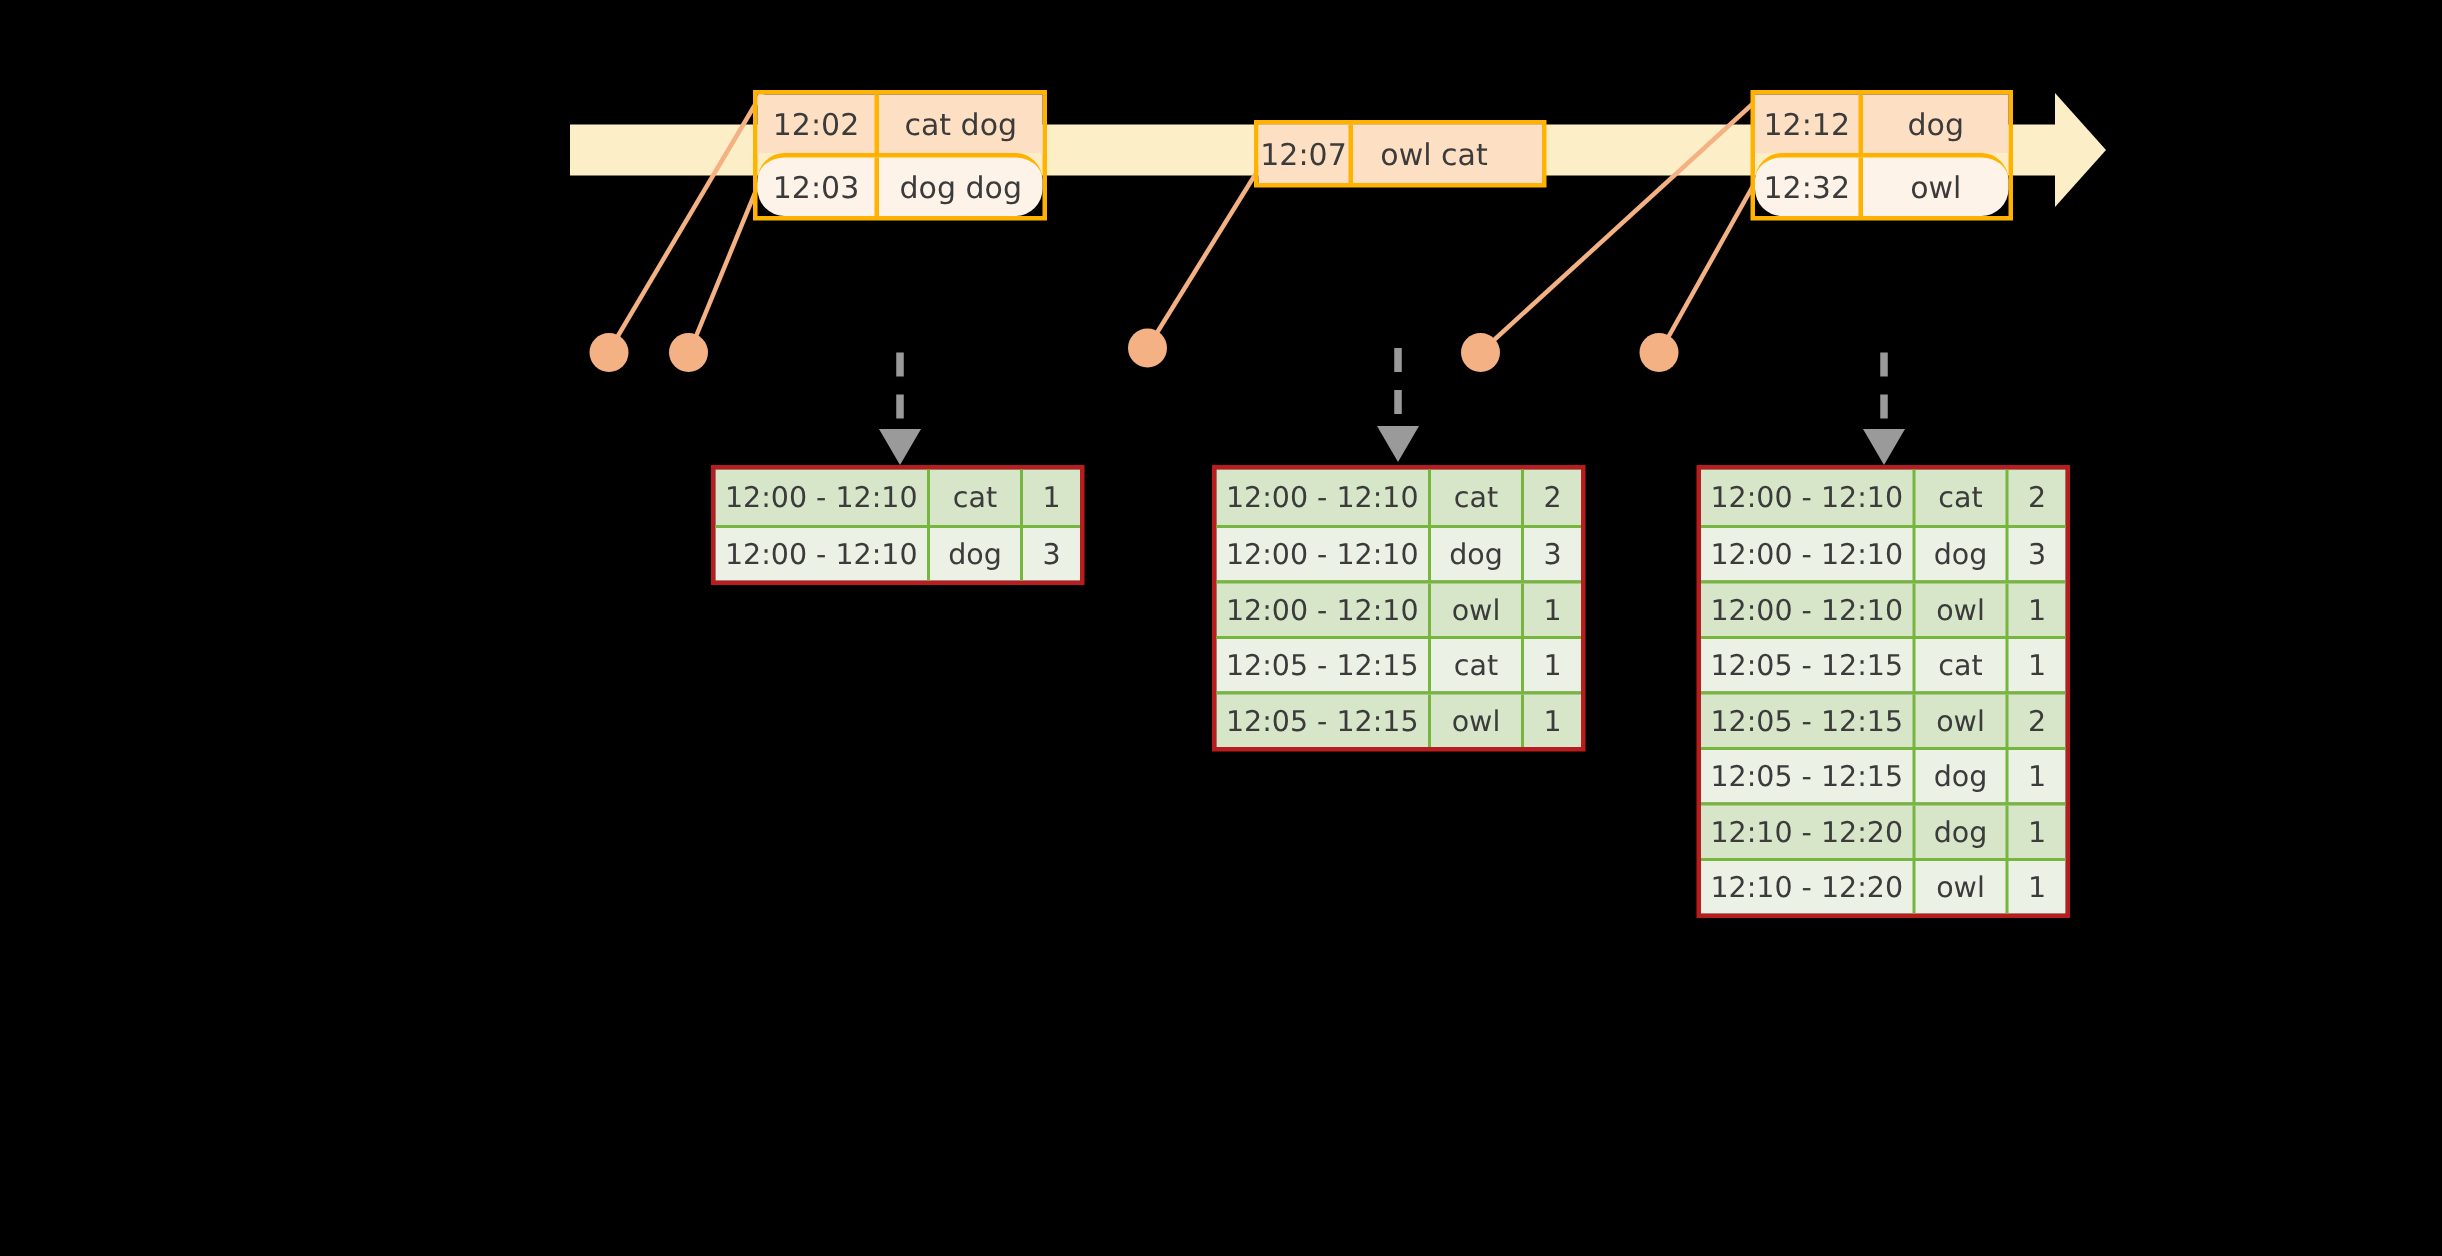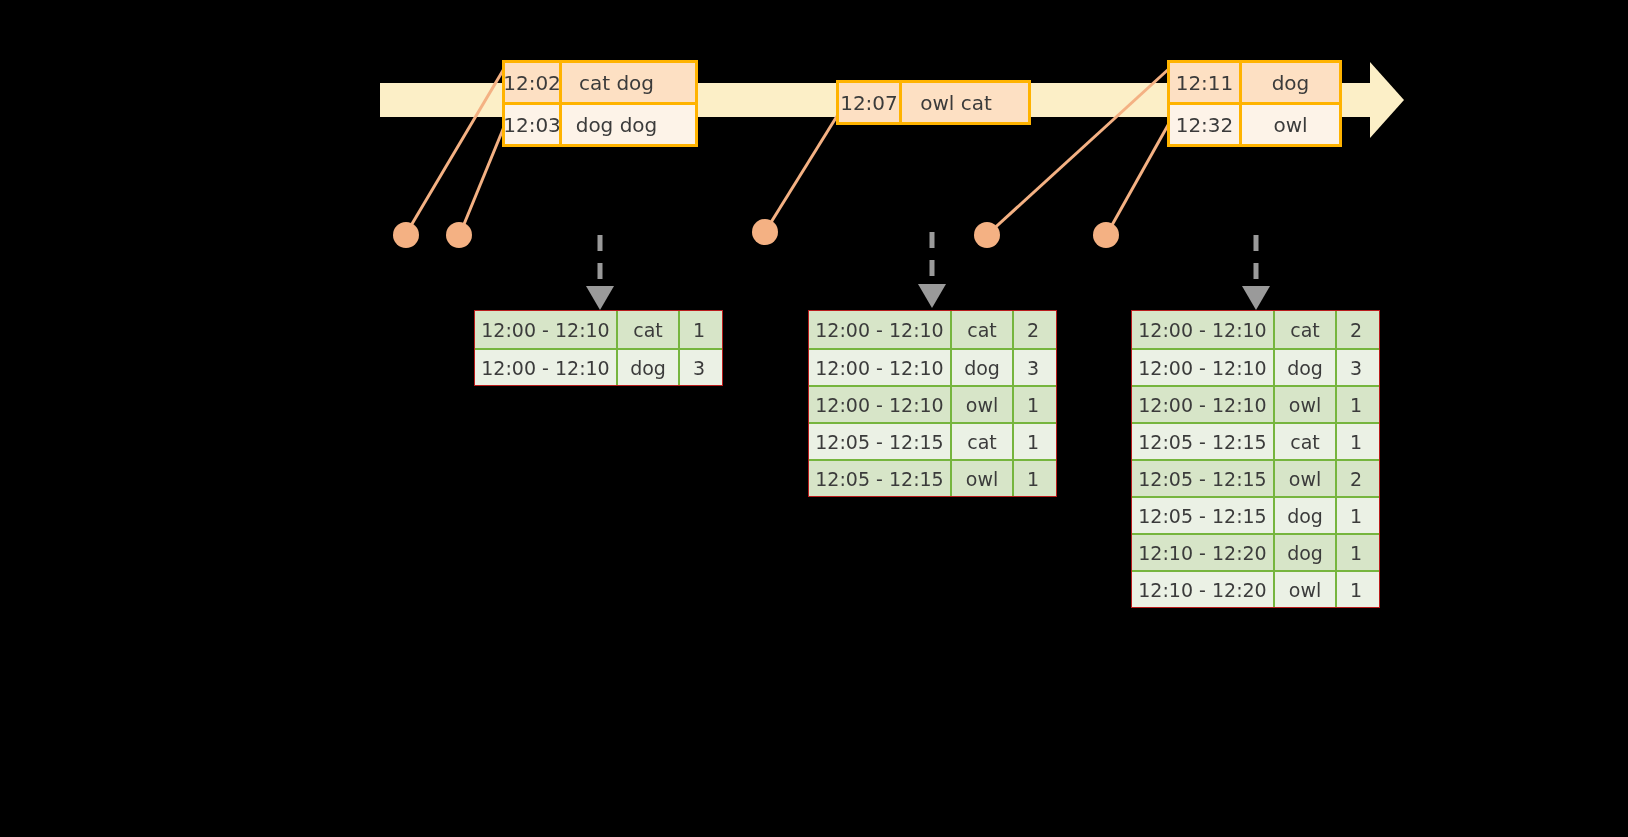--- a/index.html
+++ b/index.html
@@ -64,7 +64,7 @@
 
   
   #event-box-1 { left: 502px; top: 60px; width: 196px; }
-  #event-box-1 .event-time { width: 57px; }
+  #event-box-1 .event-time { width: 81px; }
   #event-box-1 .event-val  { width: 109px; }
 
   

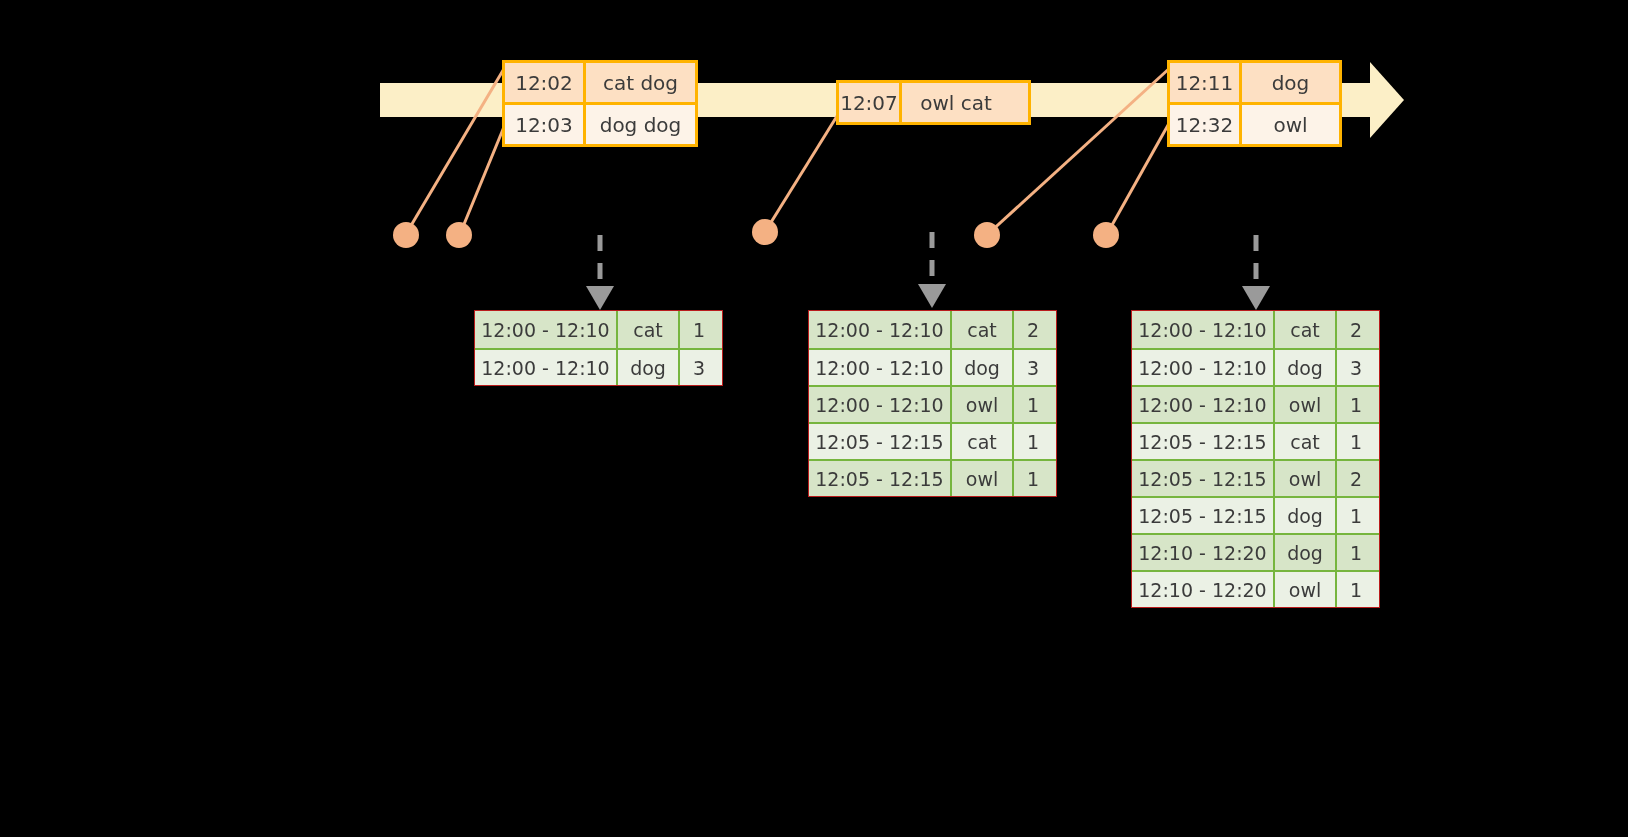--- a/index.html
+++ b/index.html
@@ -178,7 +178,7 @@
 
   <div class="event-box" id="event-box-3">
     <div class="event-row shade-a">
-      <div class="event-time">12:11</div>
+      <div class="event-time">12:12</div>
       <div class="event-val">dog</div>
     </div>
     <div class="event-row shade-b">

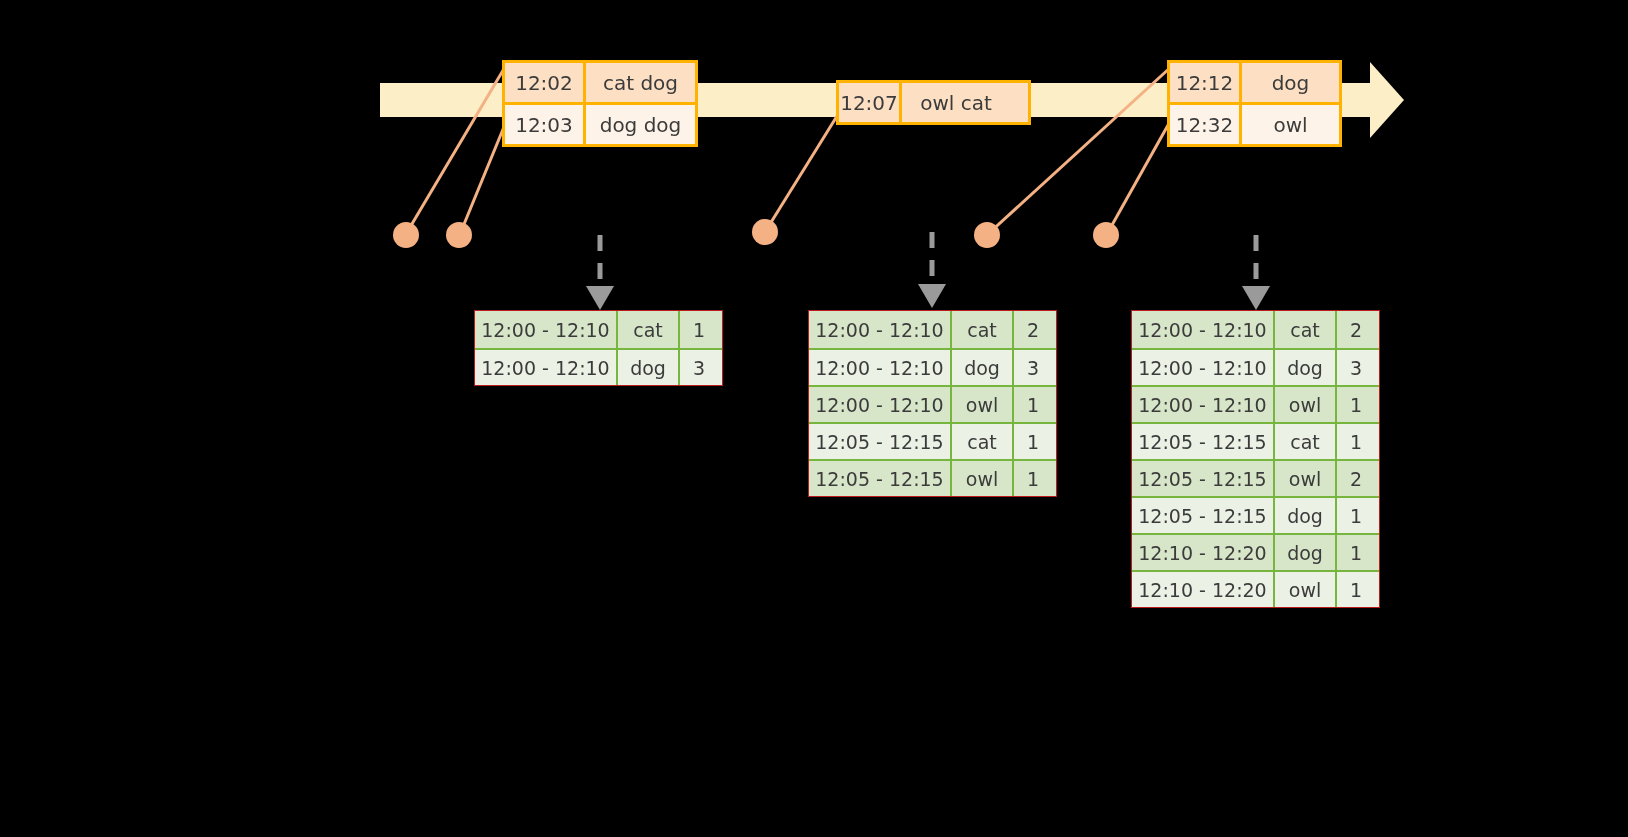--- a/index.html
+++ b/index.html
@@ -43,7 +43,7 @@
     border-top: 3px solid #FFB300;
   }
   .event-row.shade-a { background: #FDE0C3; }
-  .event-row.shade-b { background: #FDF3E8; }
+  .event-row.shade-b { background: #FDF3E8; border-radius: 18px; }
   .event-time {
     display: flex;
     align-items: center;

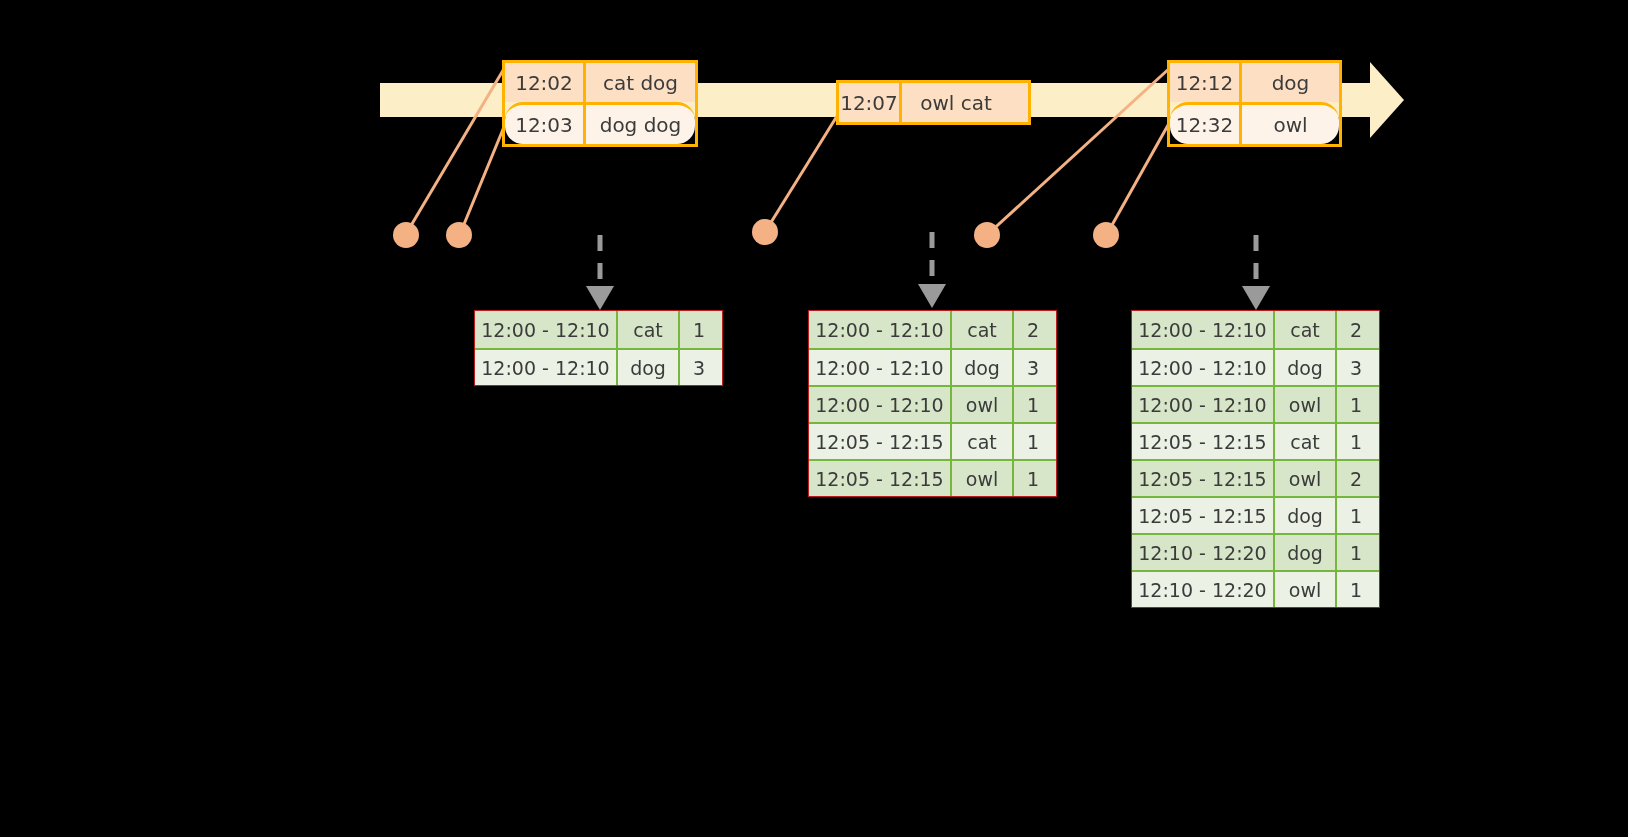--- a/index.html
+++ b/index.html
@@ -80,7 +80,7 @@
   
   .result-table {
     position: absolute;
-    border: 1px solid #b91c1c;
+    border: 3px solid #b91c1c;
     box-sizing: border-box;
     z-index: 4;
   }

